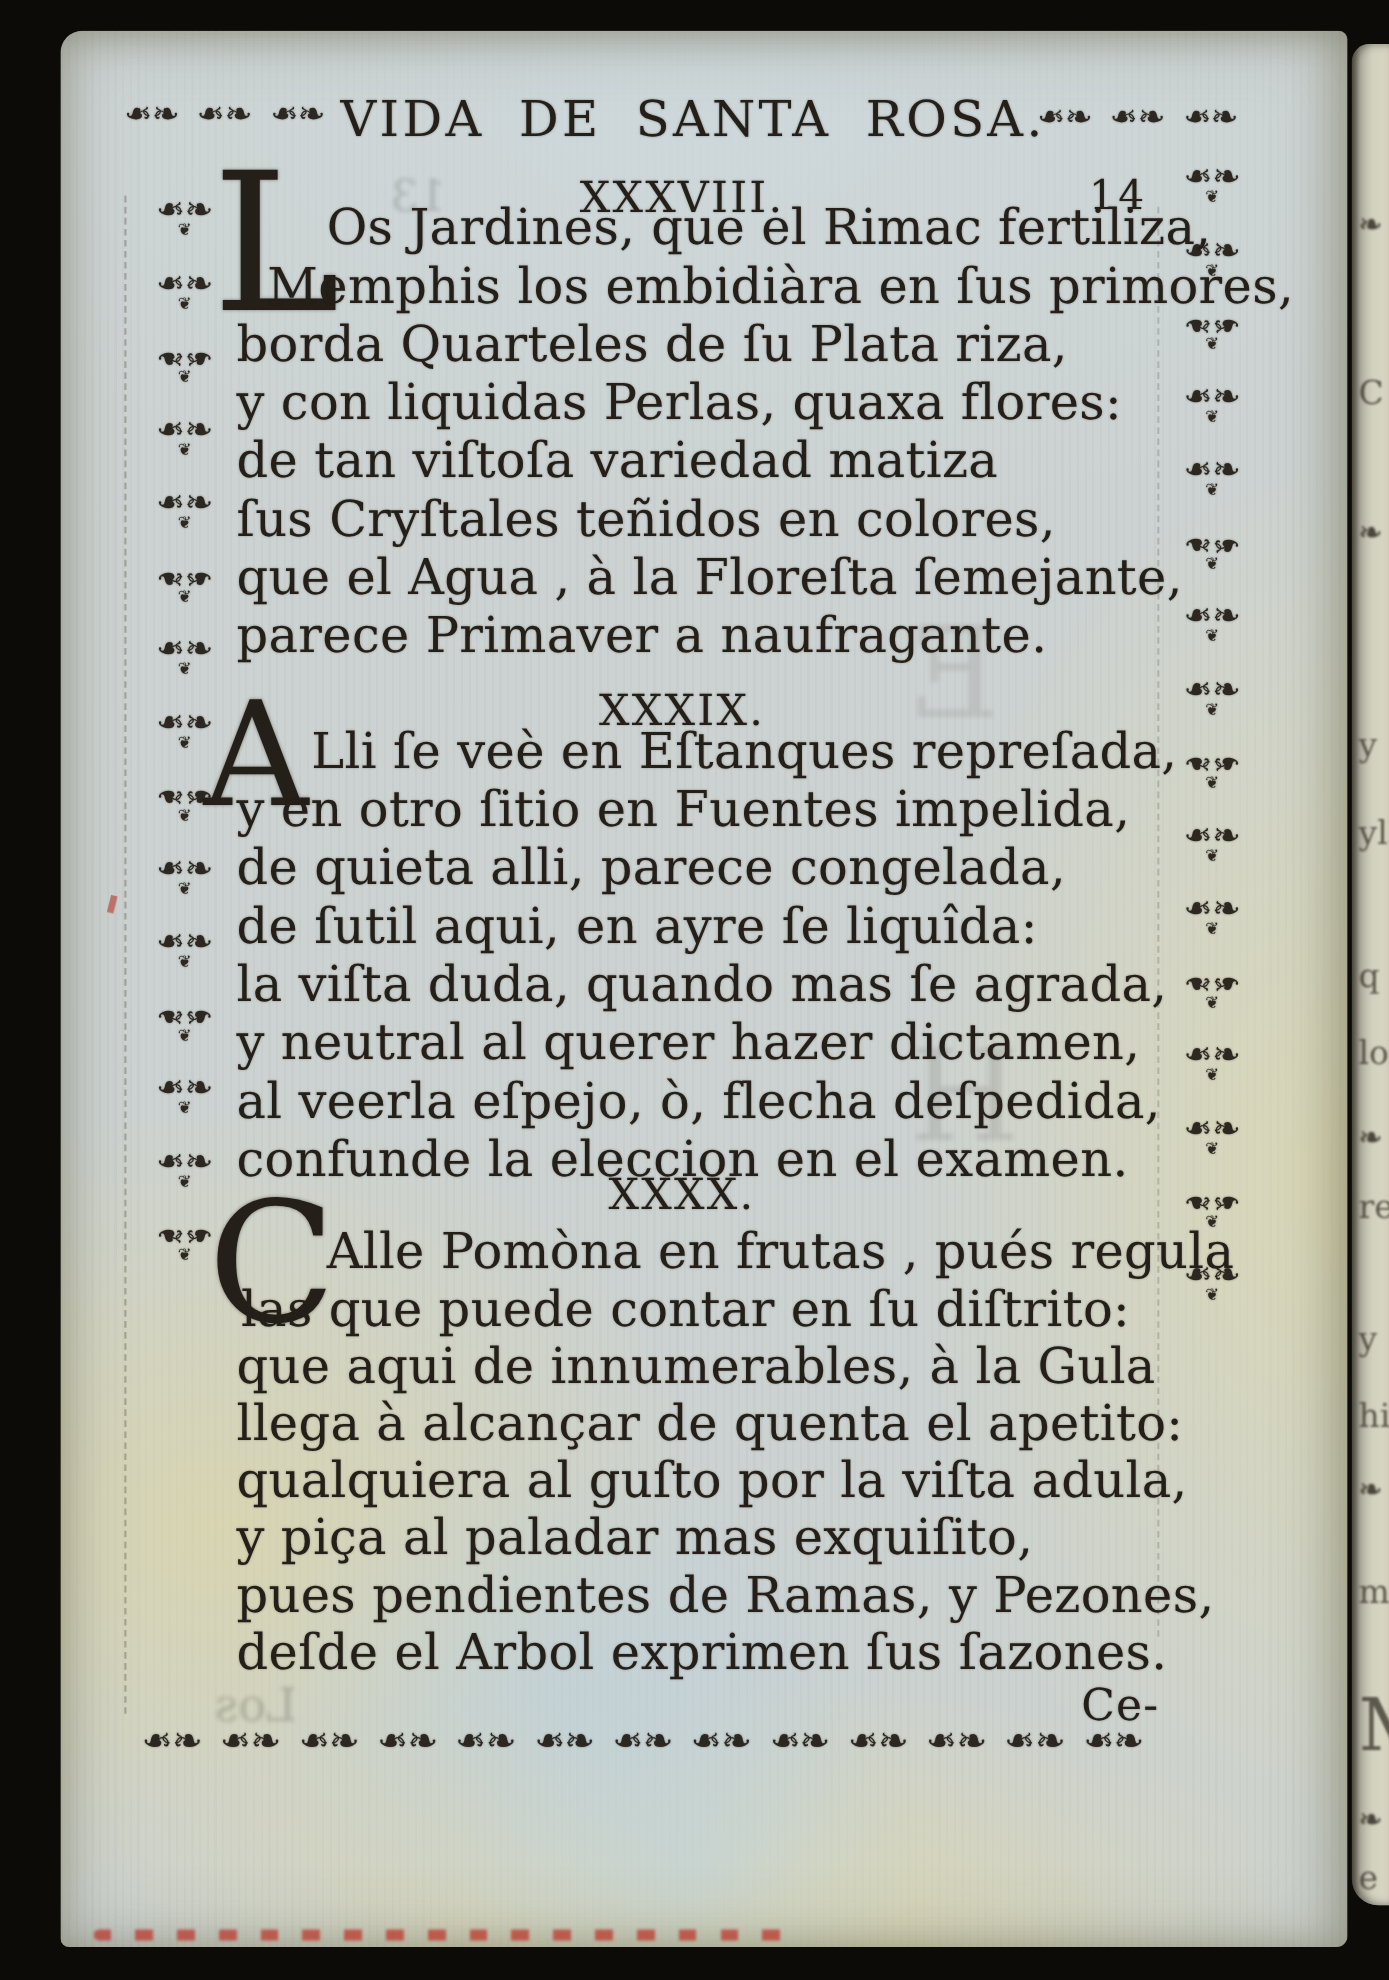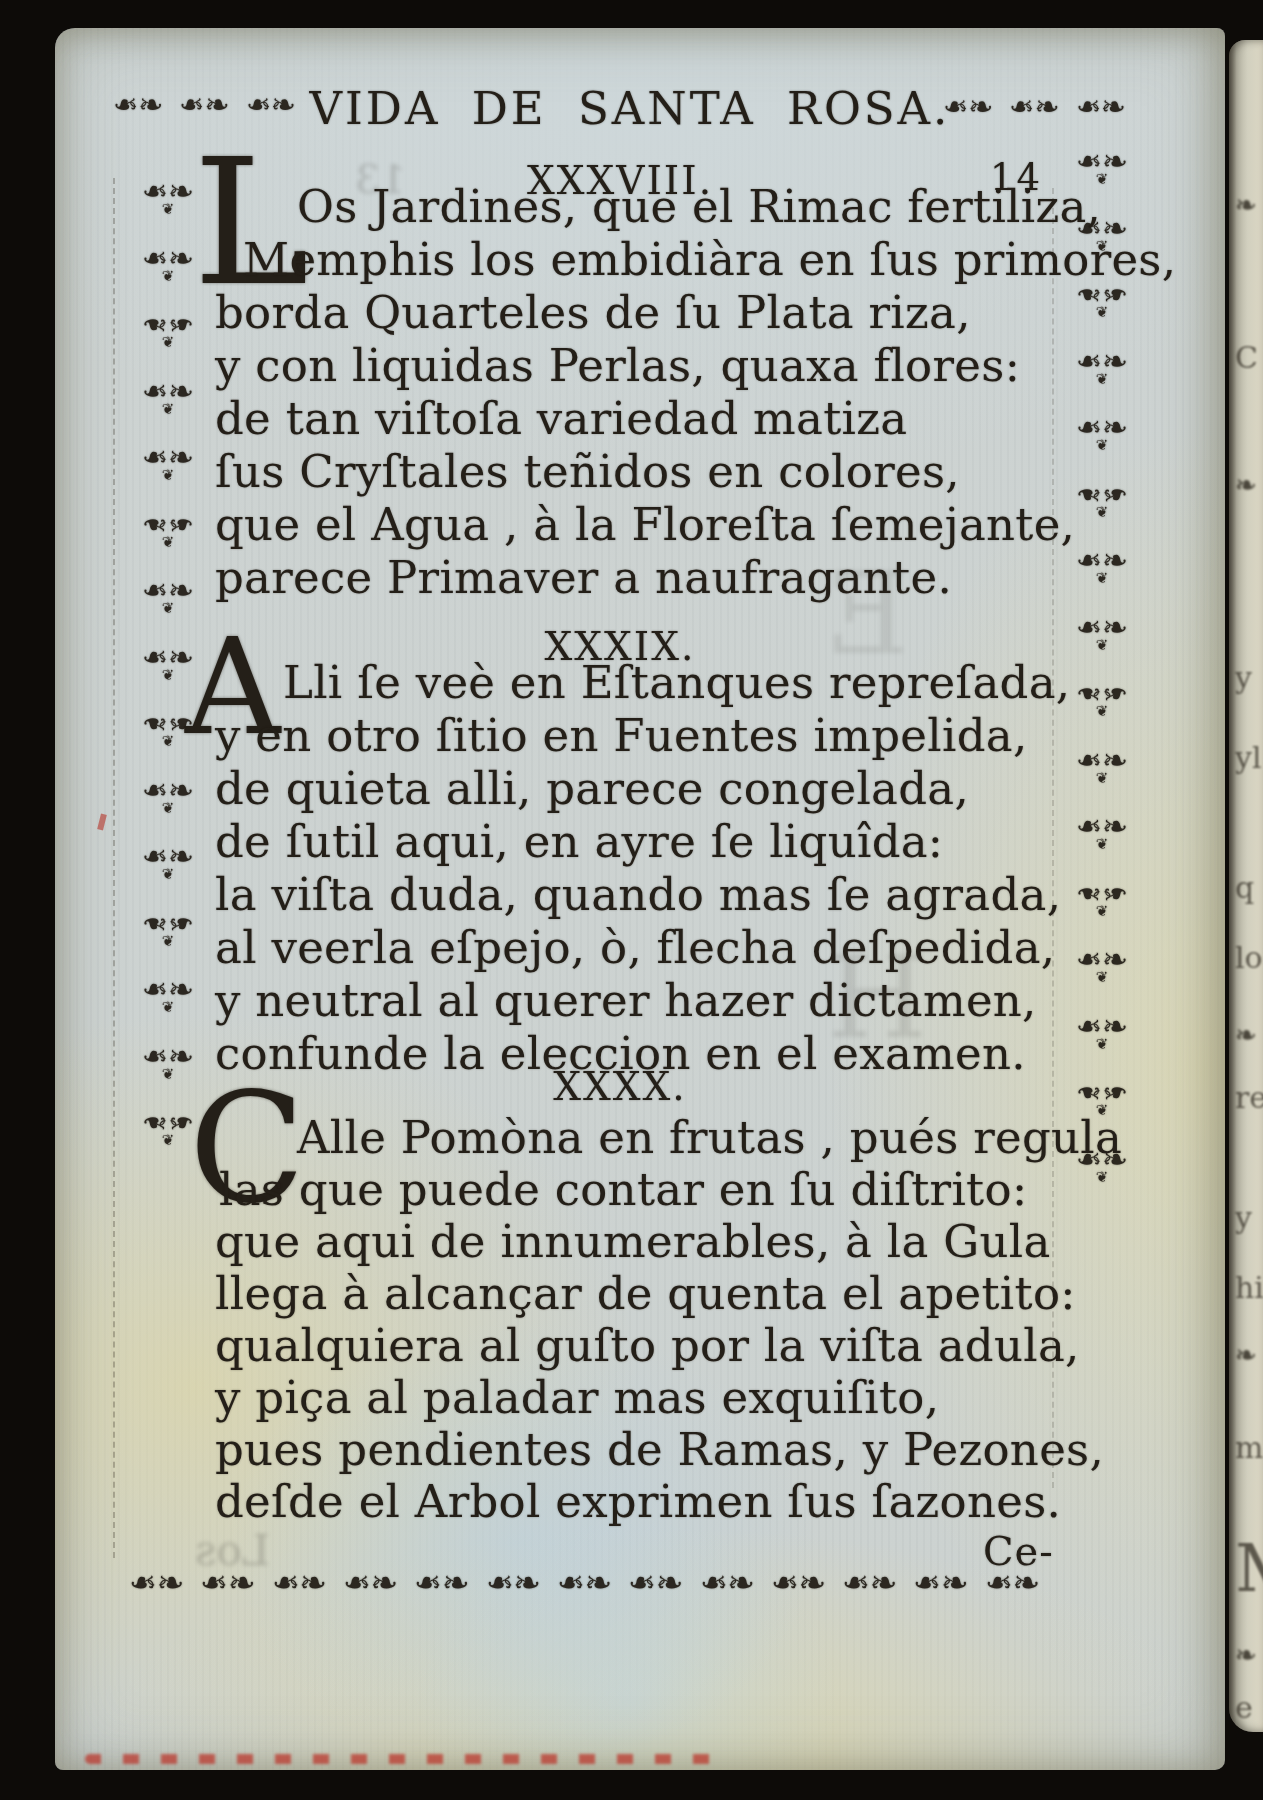--- a/index.html
+++ b/index.html
@@ -448,8 +448,8 @@
     <span class="ln">de quieta alli, parece congelada,</span>
     <span class="ln">de ſutil aqui, en ayre ſe liquîda:</span>
     <span class="ln">la viſta duda, quando mas ſe agrada,</span>
+    <span class="ln">y neutral al querer hazer dictamen,</span>
     <span class="ln">al veerla eſpejo, ò, flecha deſpedida,</span>
-    <span class="ln">y neutral al querer hazer dictamen,</span>
     <span class="ln">confunde la eleccion en el examen.</span>
   </div>
 

